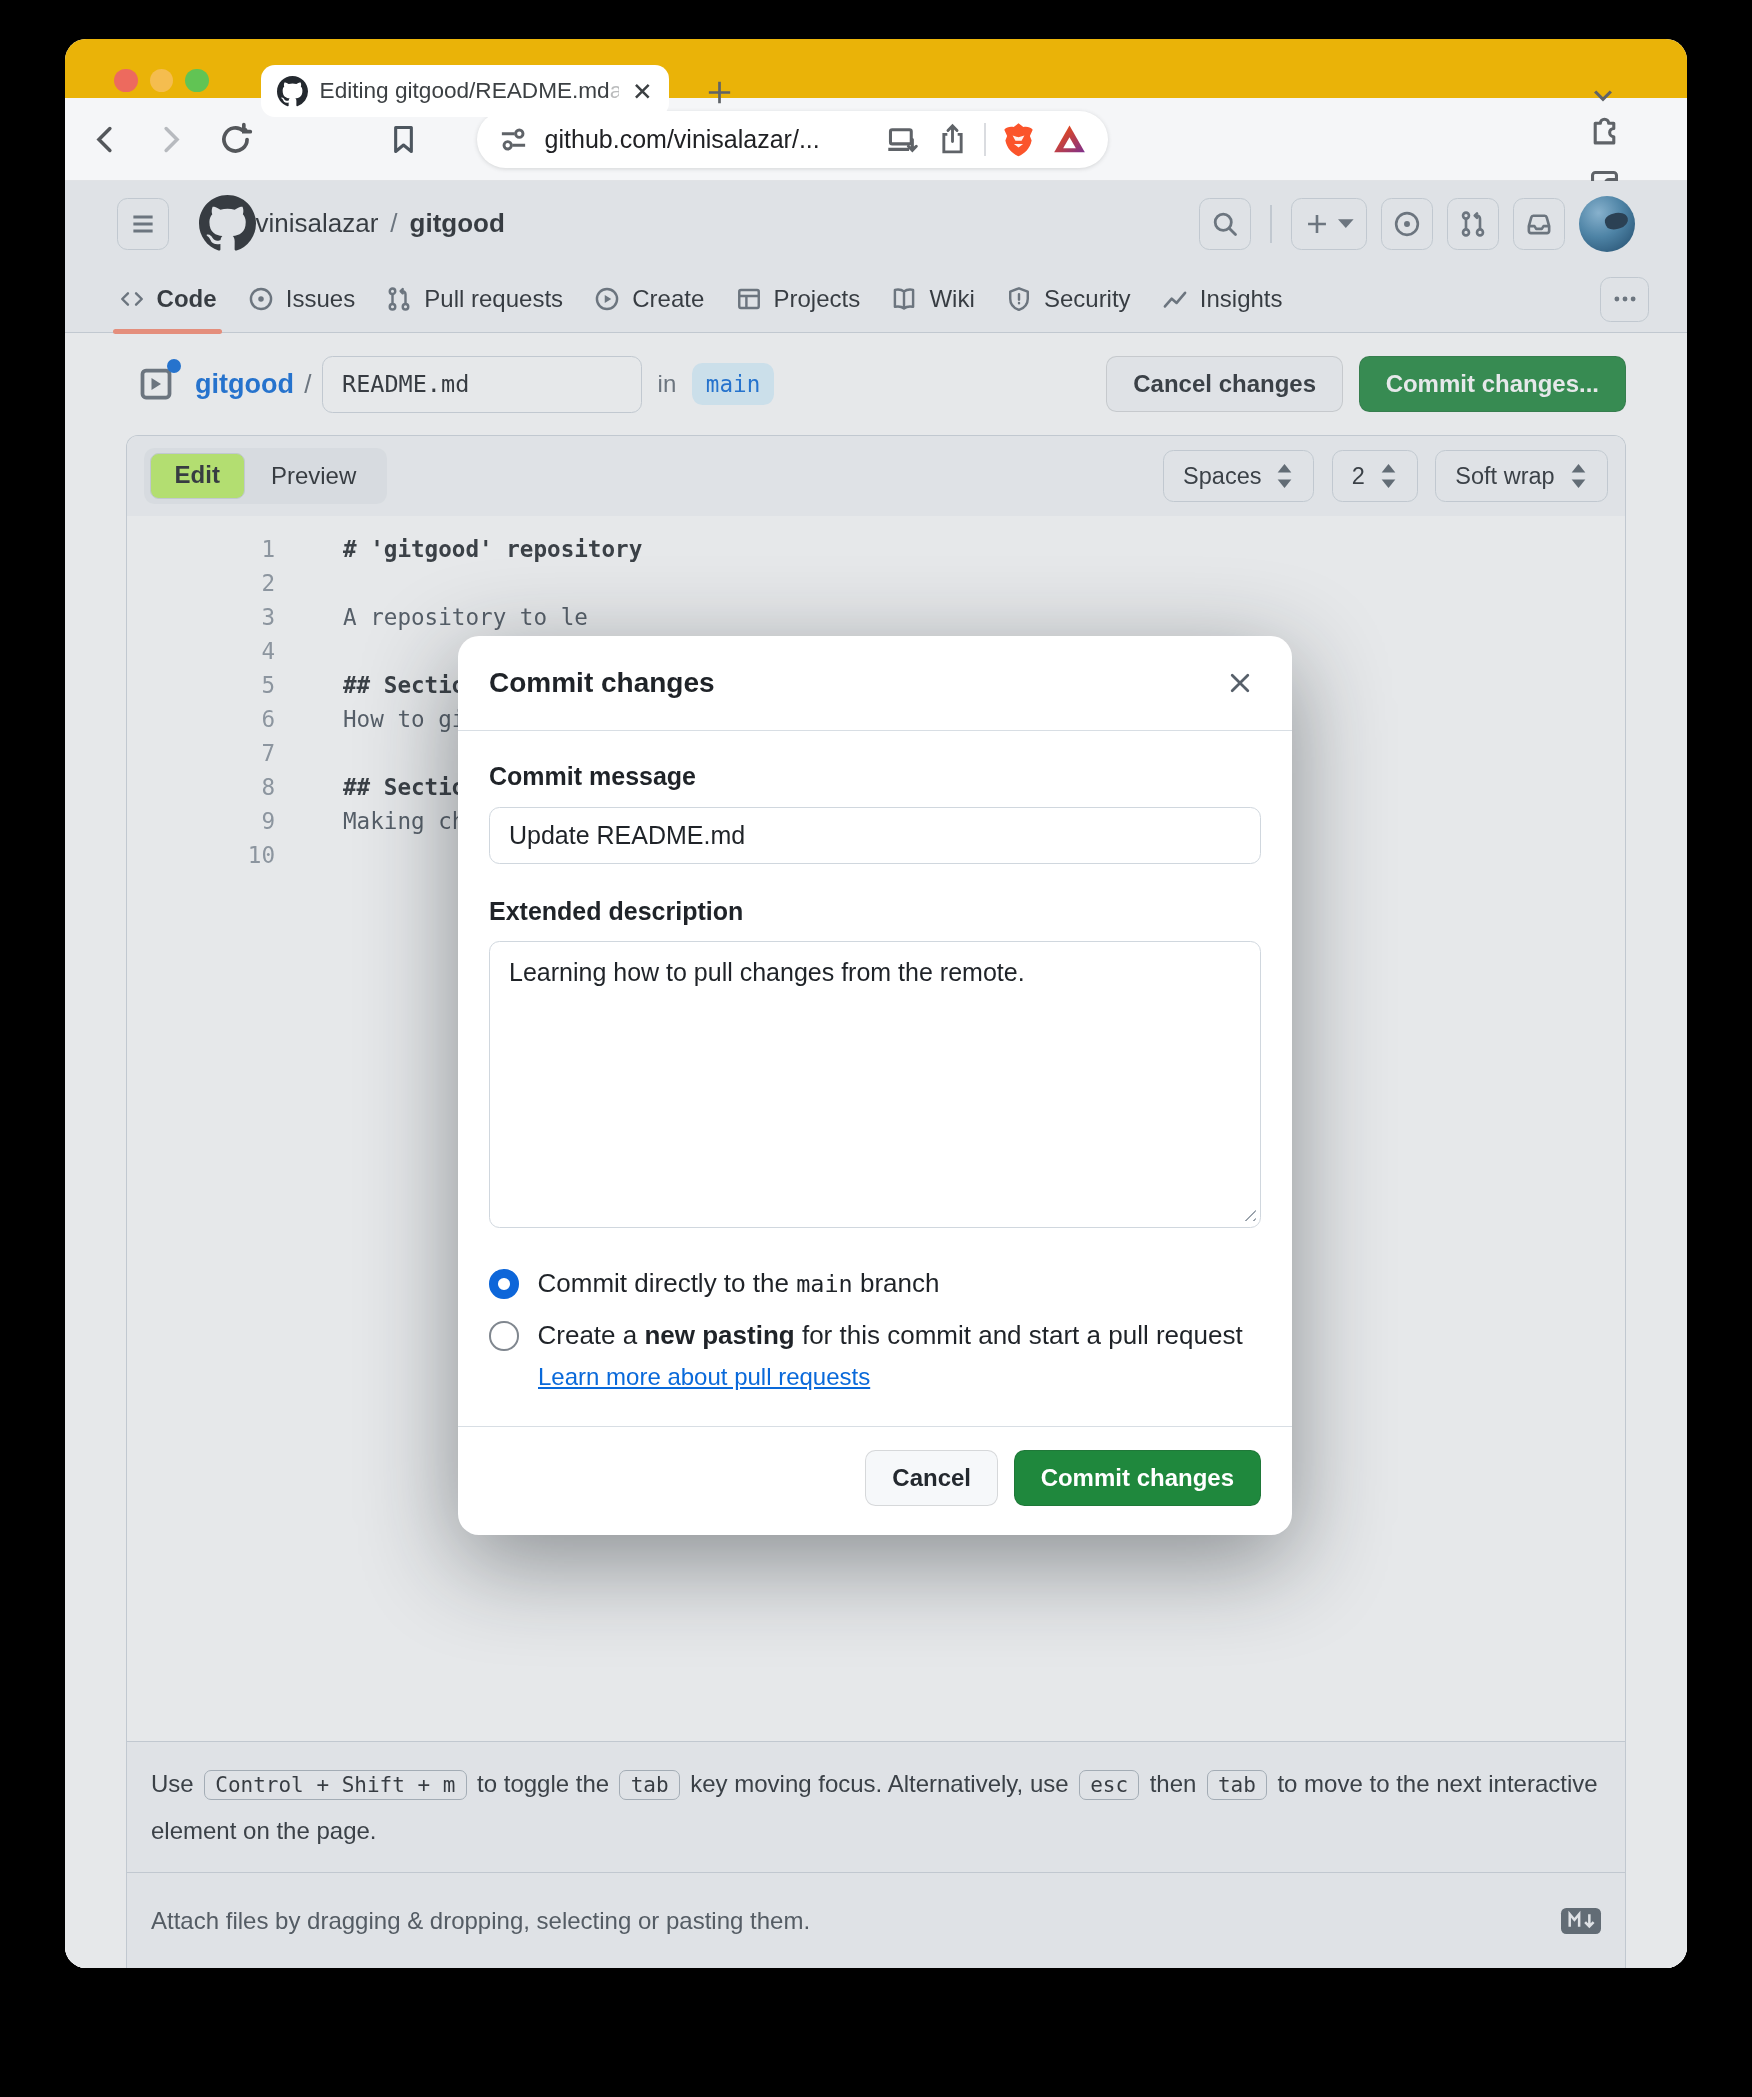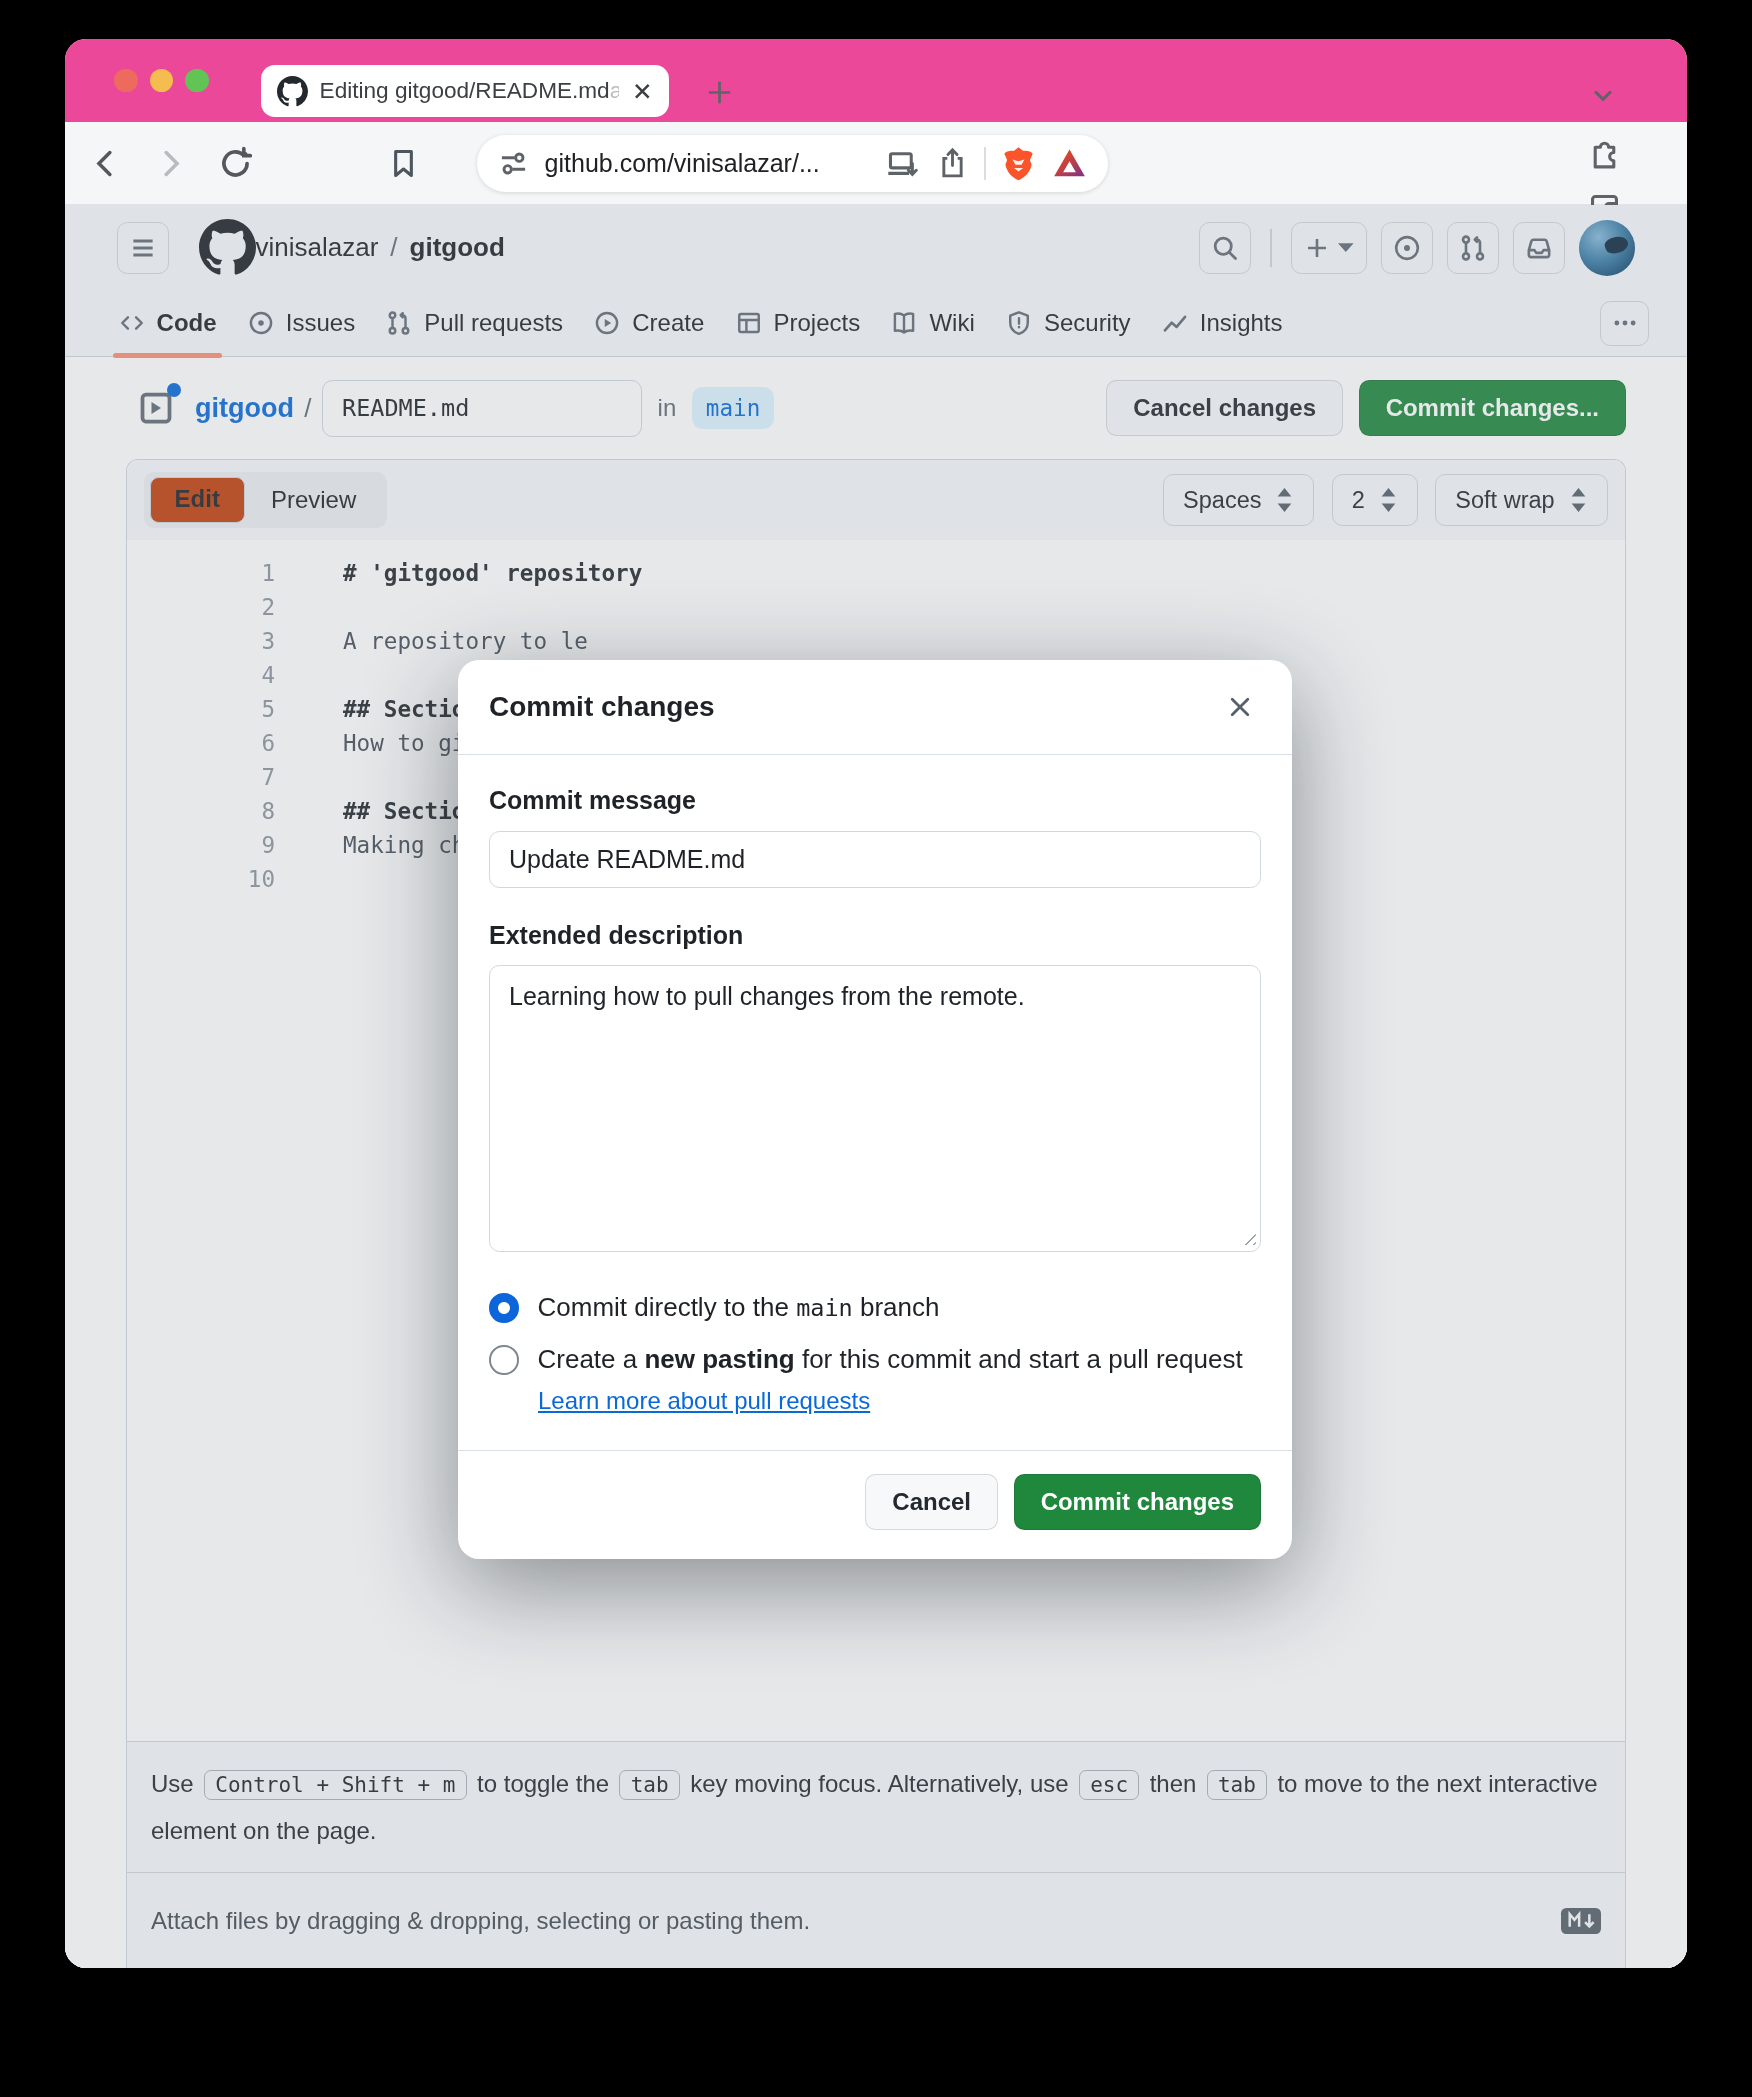--- a/index.html
+++ b/index.html
@@ -11,7 +11,7 @@
     box-shadow:0 26px 78px rgba(0,0,0,.6); }
 
   
-  .tabstrip { height:83px; background:#ec4899; position:relative; flex:none; }
+  .tabstrip { height:59px; background:#eab308; position:relative; flex:none; }
   .lights { position:absolute; left:49px; top:29.5px; display:flex; gap:12px; }
   .light { width:23.5px; height:23.5px; border-radius:50%; }
   .light.r { background:#ed6a5e; } .light.y { background:#f5bd4f; } .light.g { background:#61c454; }

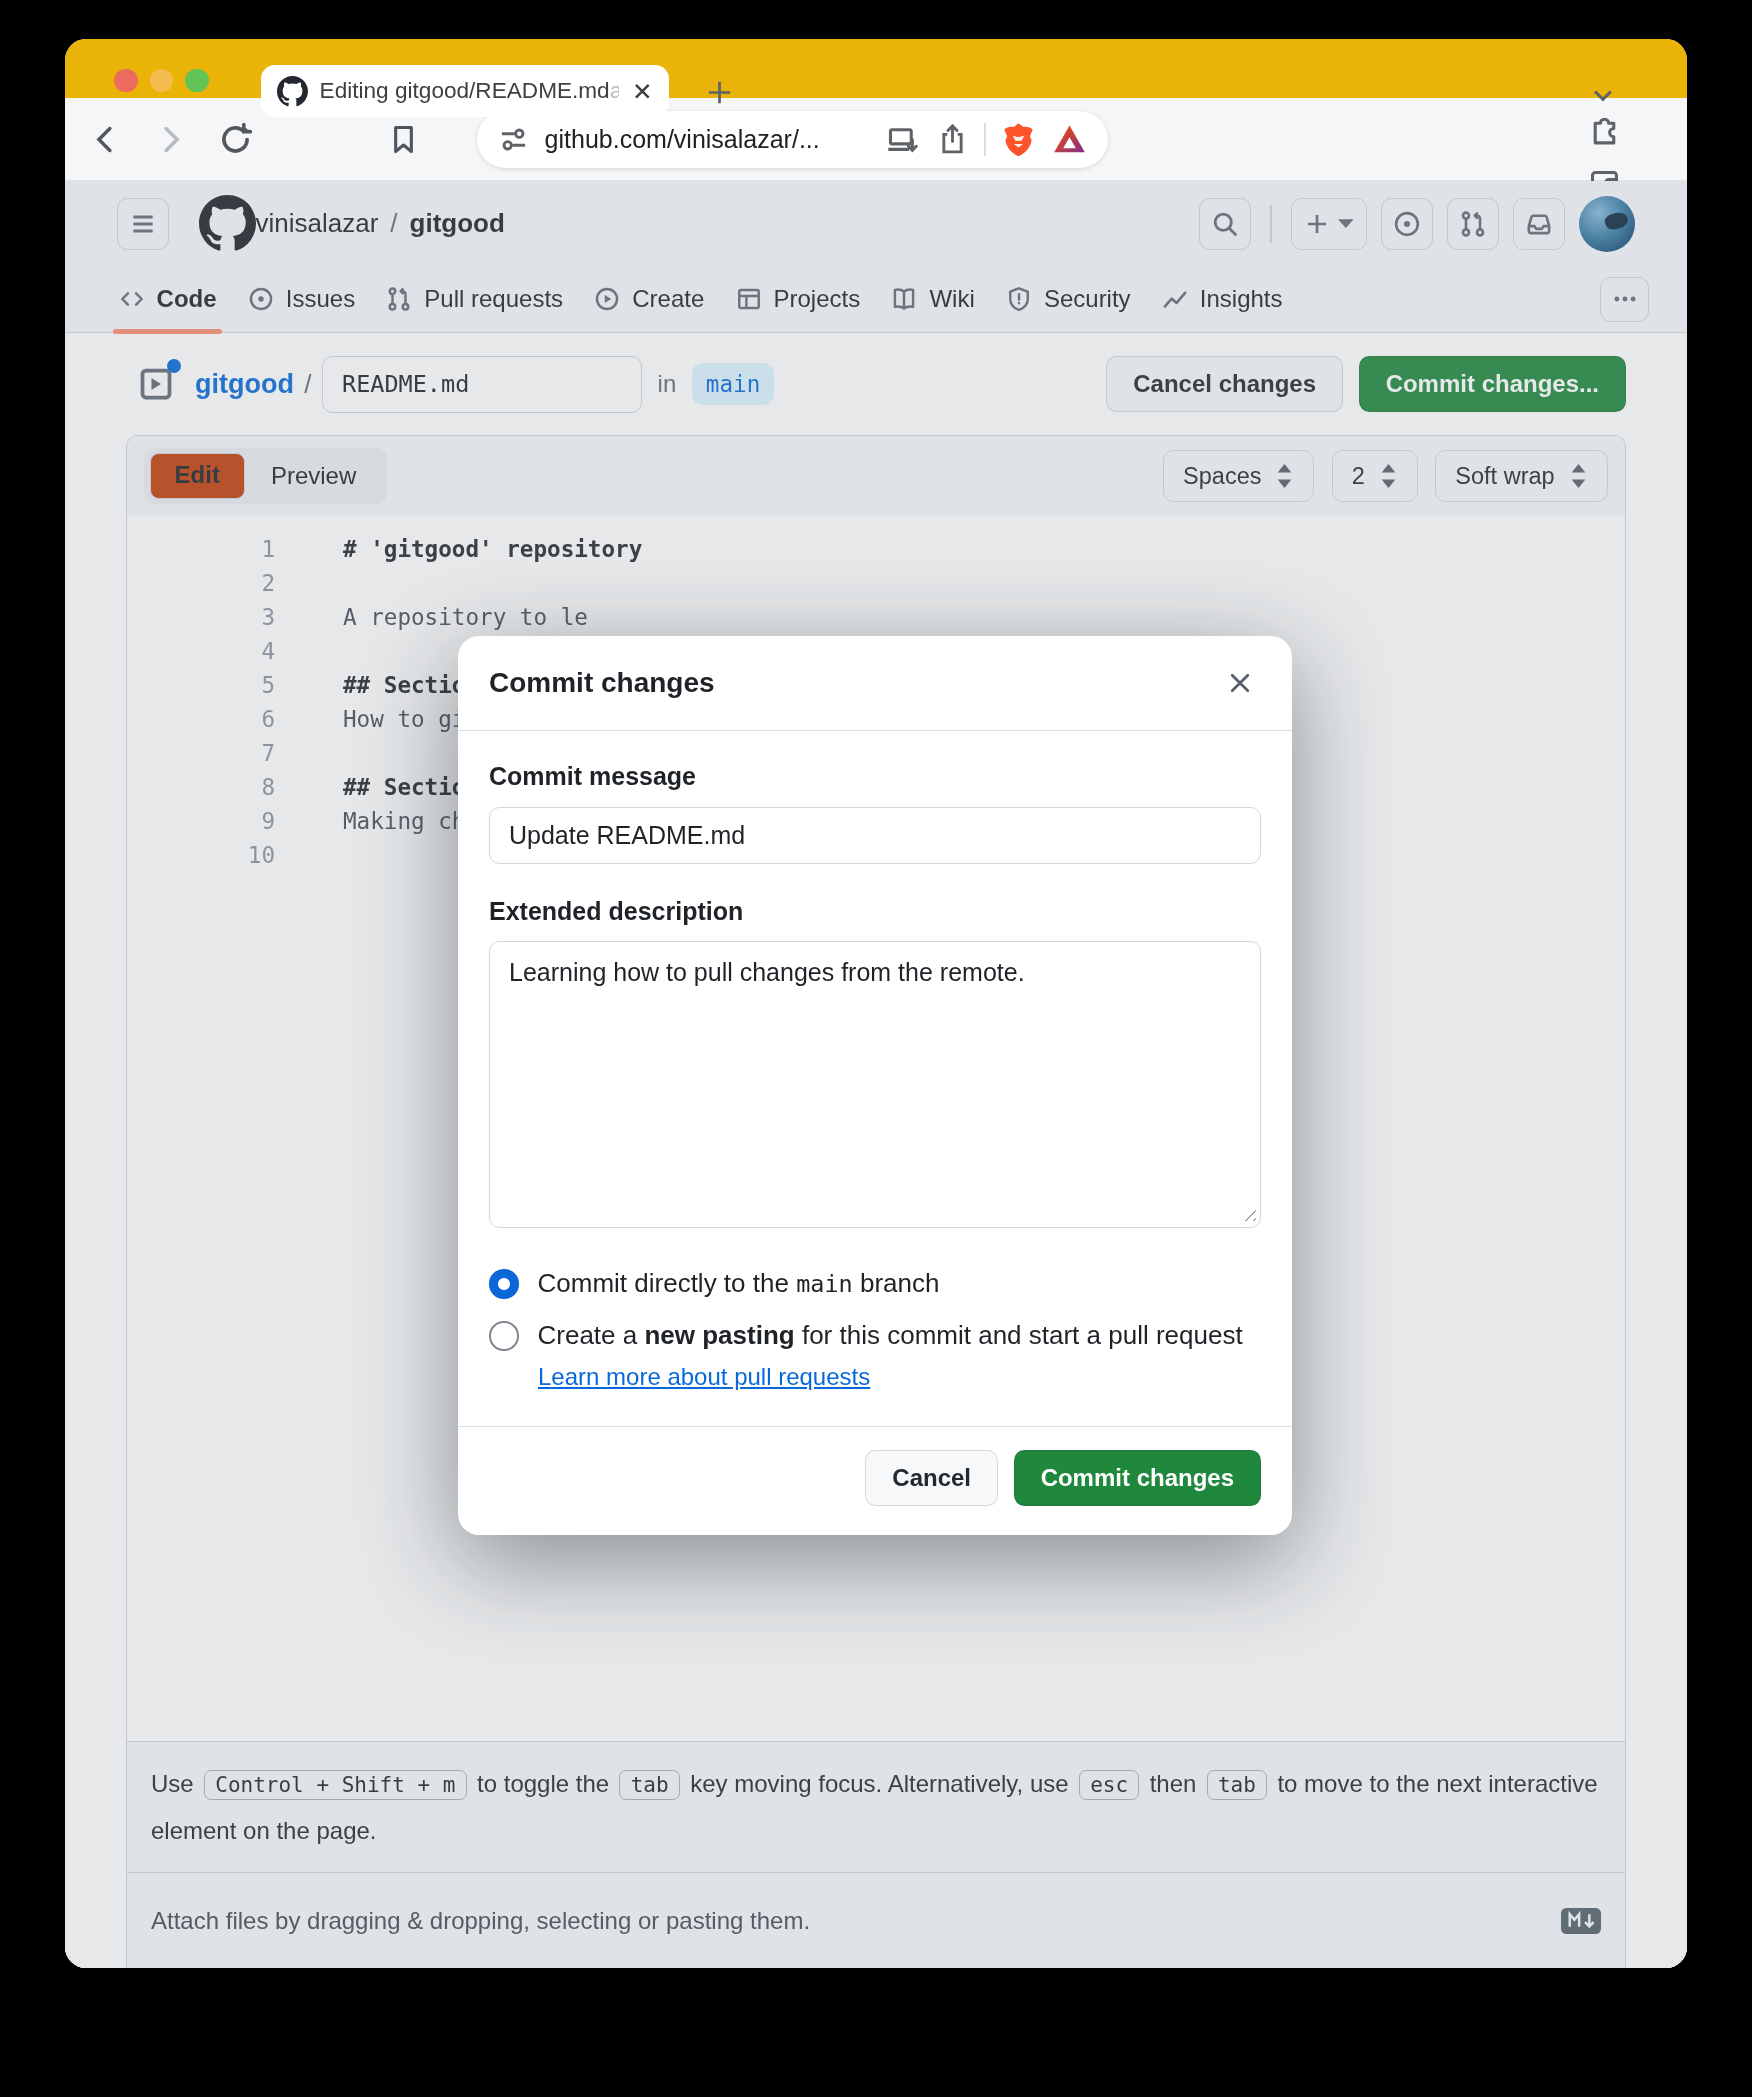--- a/index.html
+++ b/index.html
@@ -79,7 +79,7 @@
   .ed-toolbar { background:#f6f8fa; padding:12px 17.4px; display:flex; align-items:center; flex:none; }
   .seg { background:#eceff2; border-radius:10.4px; padding:5.2px; display:flex; }
   .seg-item { padding:8.7px 26px; font-size:24px; color:#1f2328; border-radius:8.7px; }
-  .seg-item.on { background:#c2410c; border:1.7px solid #d0d7de; font-weight:600; padding:7px 24px; }
+  .seg-item.on { background:#bef264; border:1.7px solid #d0d7de; font-weight:600; padding:7px 24px; }
   .ed-controls { margin-left:auto; display:flex; gap:17.4px; }
   .sel-btn { height:52px; display:flex; align-items:center; gap:14px; background:#f6f8fa; border:1.7px solid #d0d7de;
     border-radius:10.4px; padding:0 19px; font-size:23.5px; color:#24292f; }

